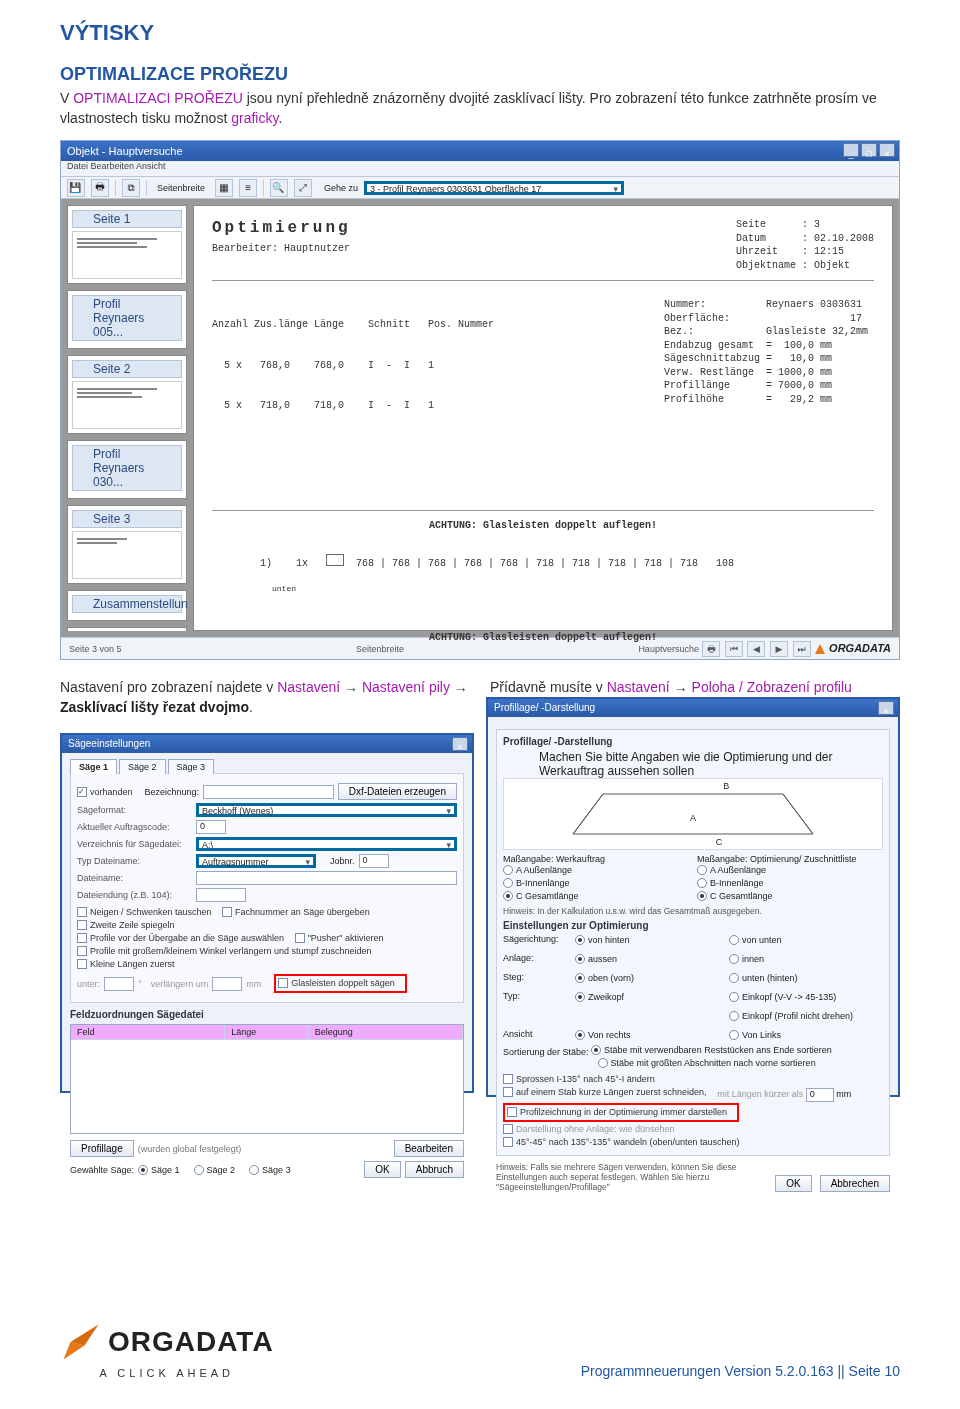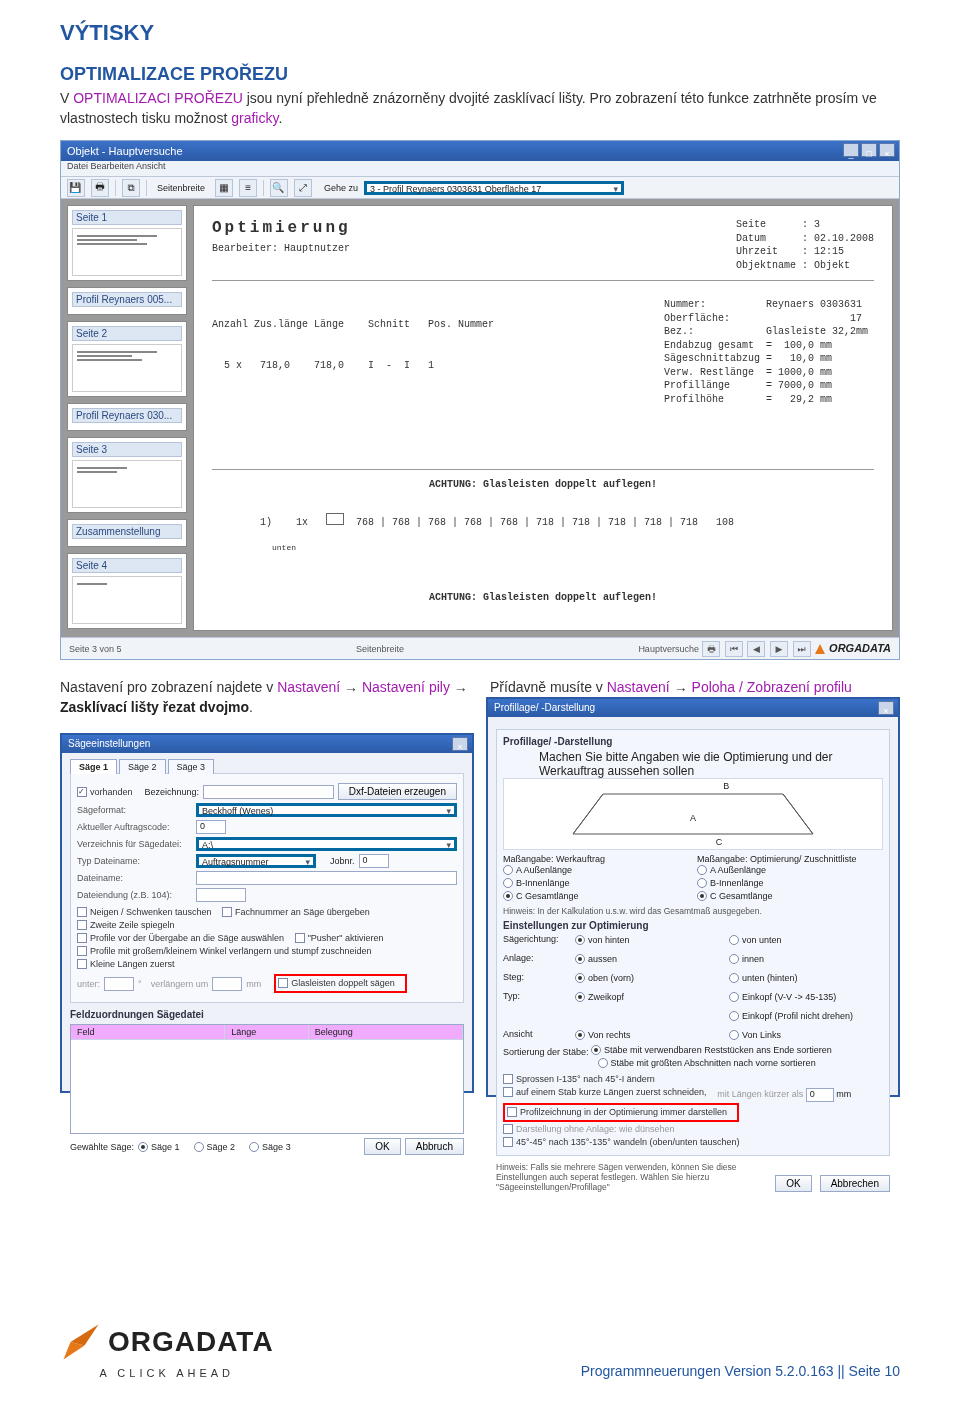--- a/index.html
+++ b/index.html
@@ -45,7 +45,7 @@
   .ss-body { display: flex; height: calc(100% - 80px); background: #9a9a9a; padding: 6px; gap: 6px; }
   .thumb-col { width: 120px; display: flex; flex-direction: column; gap: 6px; overflow: auto; }
   .thumb-block { background: #fff; border: 1px solid #888; padding: 4px; }
-  .thumb-block .thumb-label { background: #dde6f3; font-size: 10px; padding: 1px 3px; margin-bottom: 3px; color: #2a4a80; border: 1px solid #b5c4d9;}
+  .thumb-block .thumb-label { background: #dde6f3; font-size: 12px; padding: 1px 20px; margin-bottom: 3px; color: #2a4a80; border: 1px solid #b5c4d9;}
   .thumb-page { background: #fff; border: 1px solid #ccc; height: 48px; padding: 4px; }
   .thumb-line { height: 2px; background: #888; margin: 2px 0; width: 80%; }
   .preview-page {

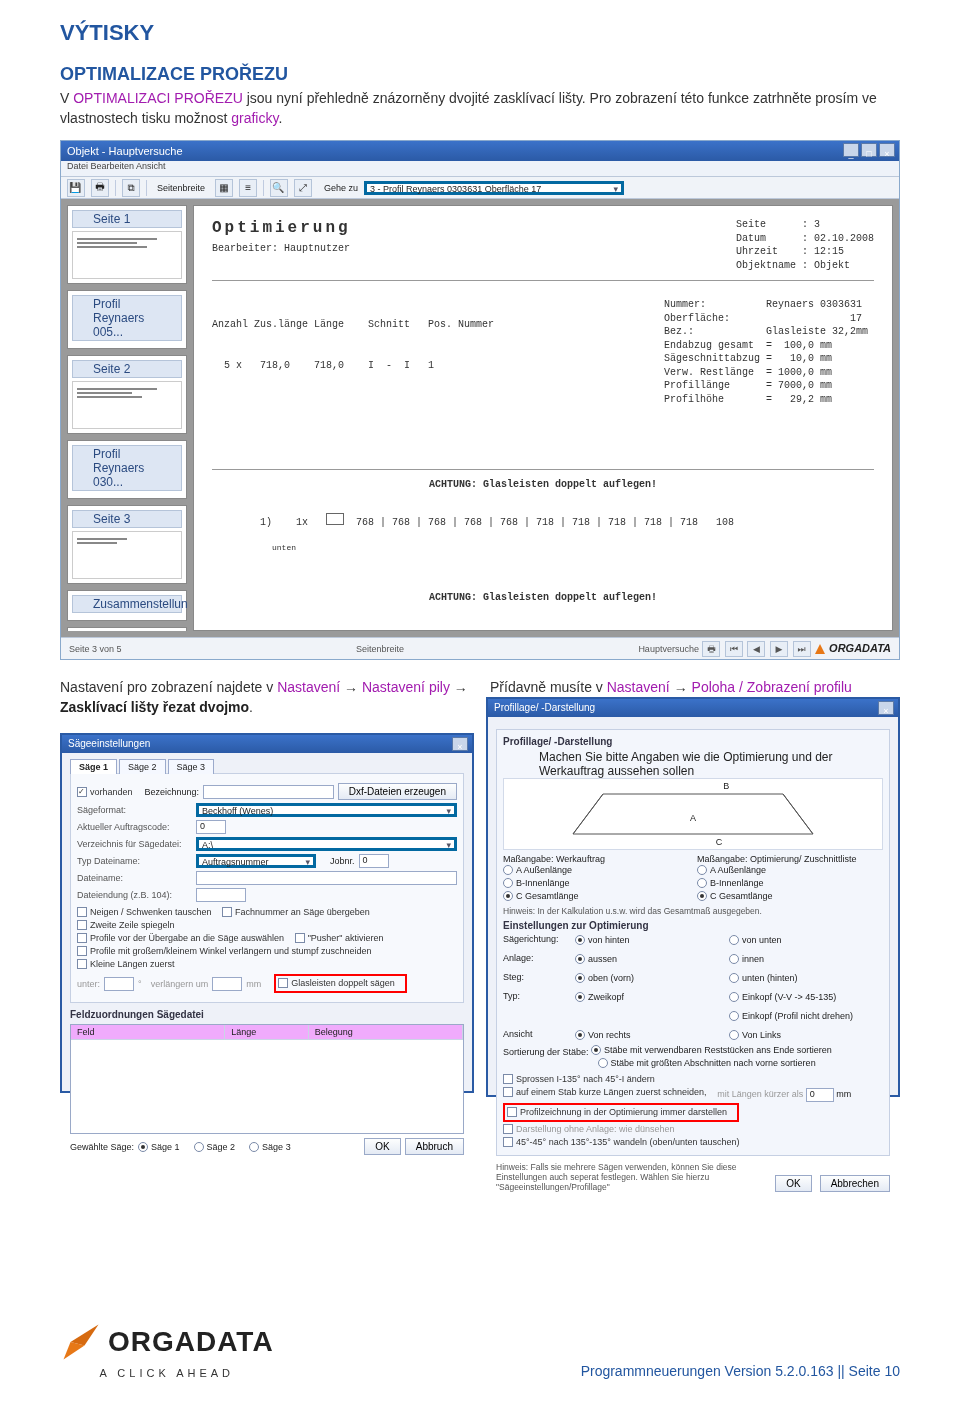--- a/index.html
+++ b/index.html
@@ -205,6 +205,7 @@
       <hr style="margin:8px 0; border:none; border-top:1px solid #999;">
       <div class="preview-table">
         <div>Anzahl Zus.länge Länge    Schnitt   Pos. Nummer</div>
+        <div>  5 x   768,0    768,0    I  -  I   1</div>
         <div>  5 x   718,0    718,0    I  -  I   1</div>
       </div>
       <div class="preview-right-block">Nummer:          Reynaers 0303631

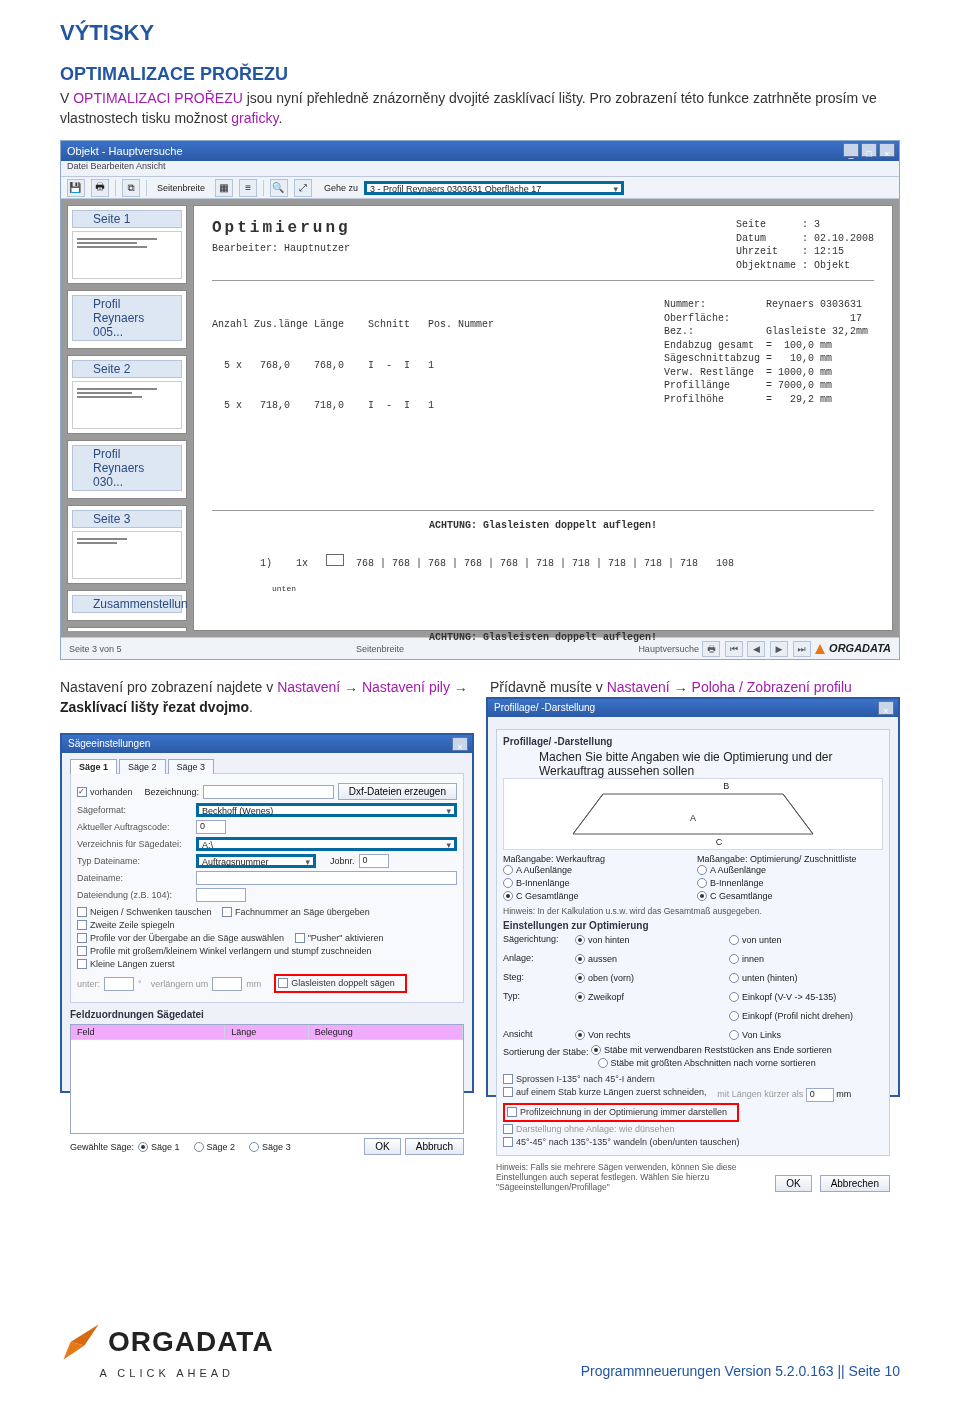--- a/index.html
+++ b/index.html
@@ -360,6 +360,12 @@
             <span style="flex:2;">Belegung</span>
           </div>
       </div>
+      <div class="field-row" style="margin-top:6px;">
+        <button class="btn">Profillage</button>
+        <span style="color:#777;">(wurden global festgelegt)</span>
+        <span style="flex:1;"></span>
+        <button class="btn">Bearbeiten</button>
+      </div>
       <div class="field-row" style="margin-top:4px;">
         <span>Gewählte Säge:</span>
         <span class="rad on">

